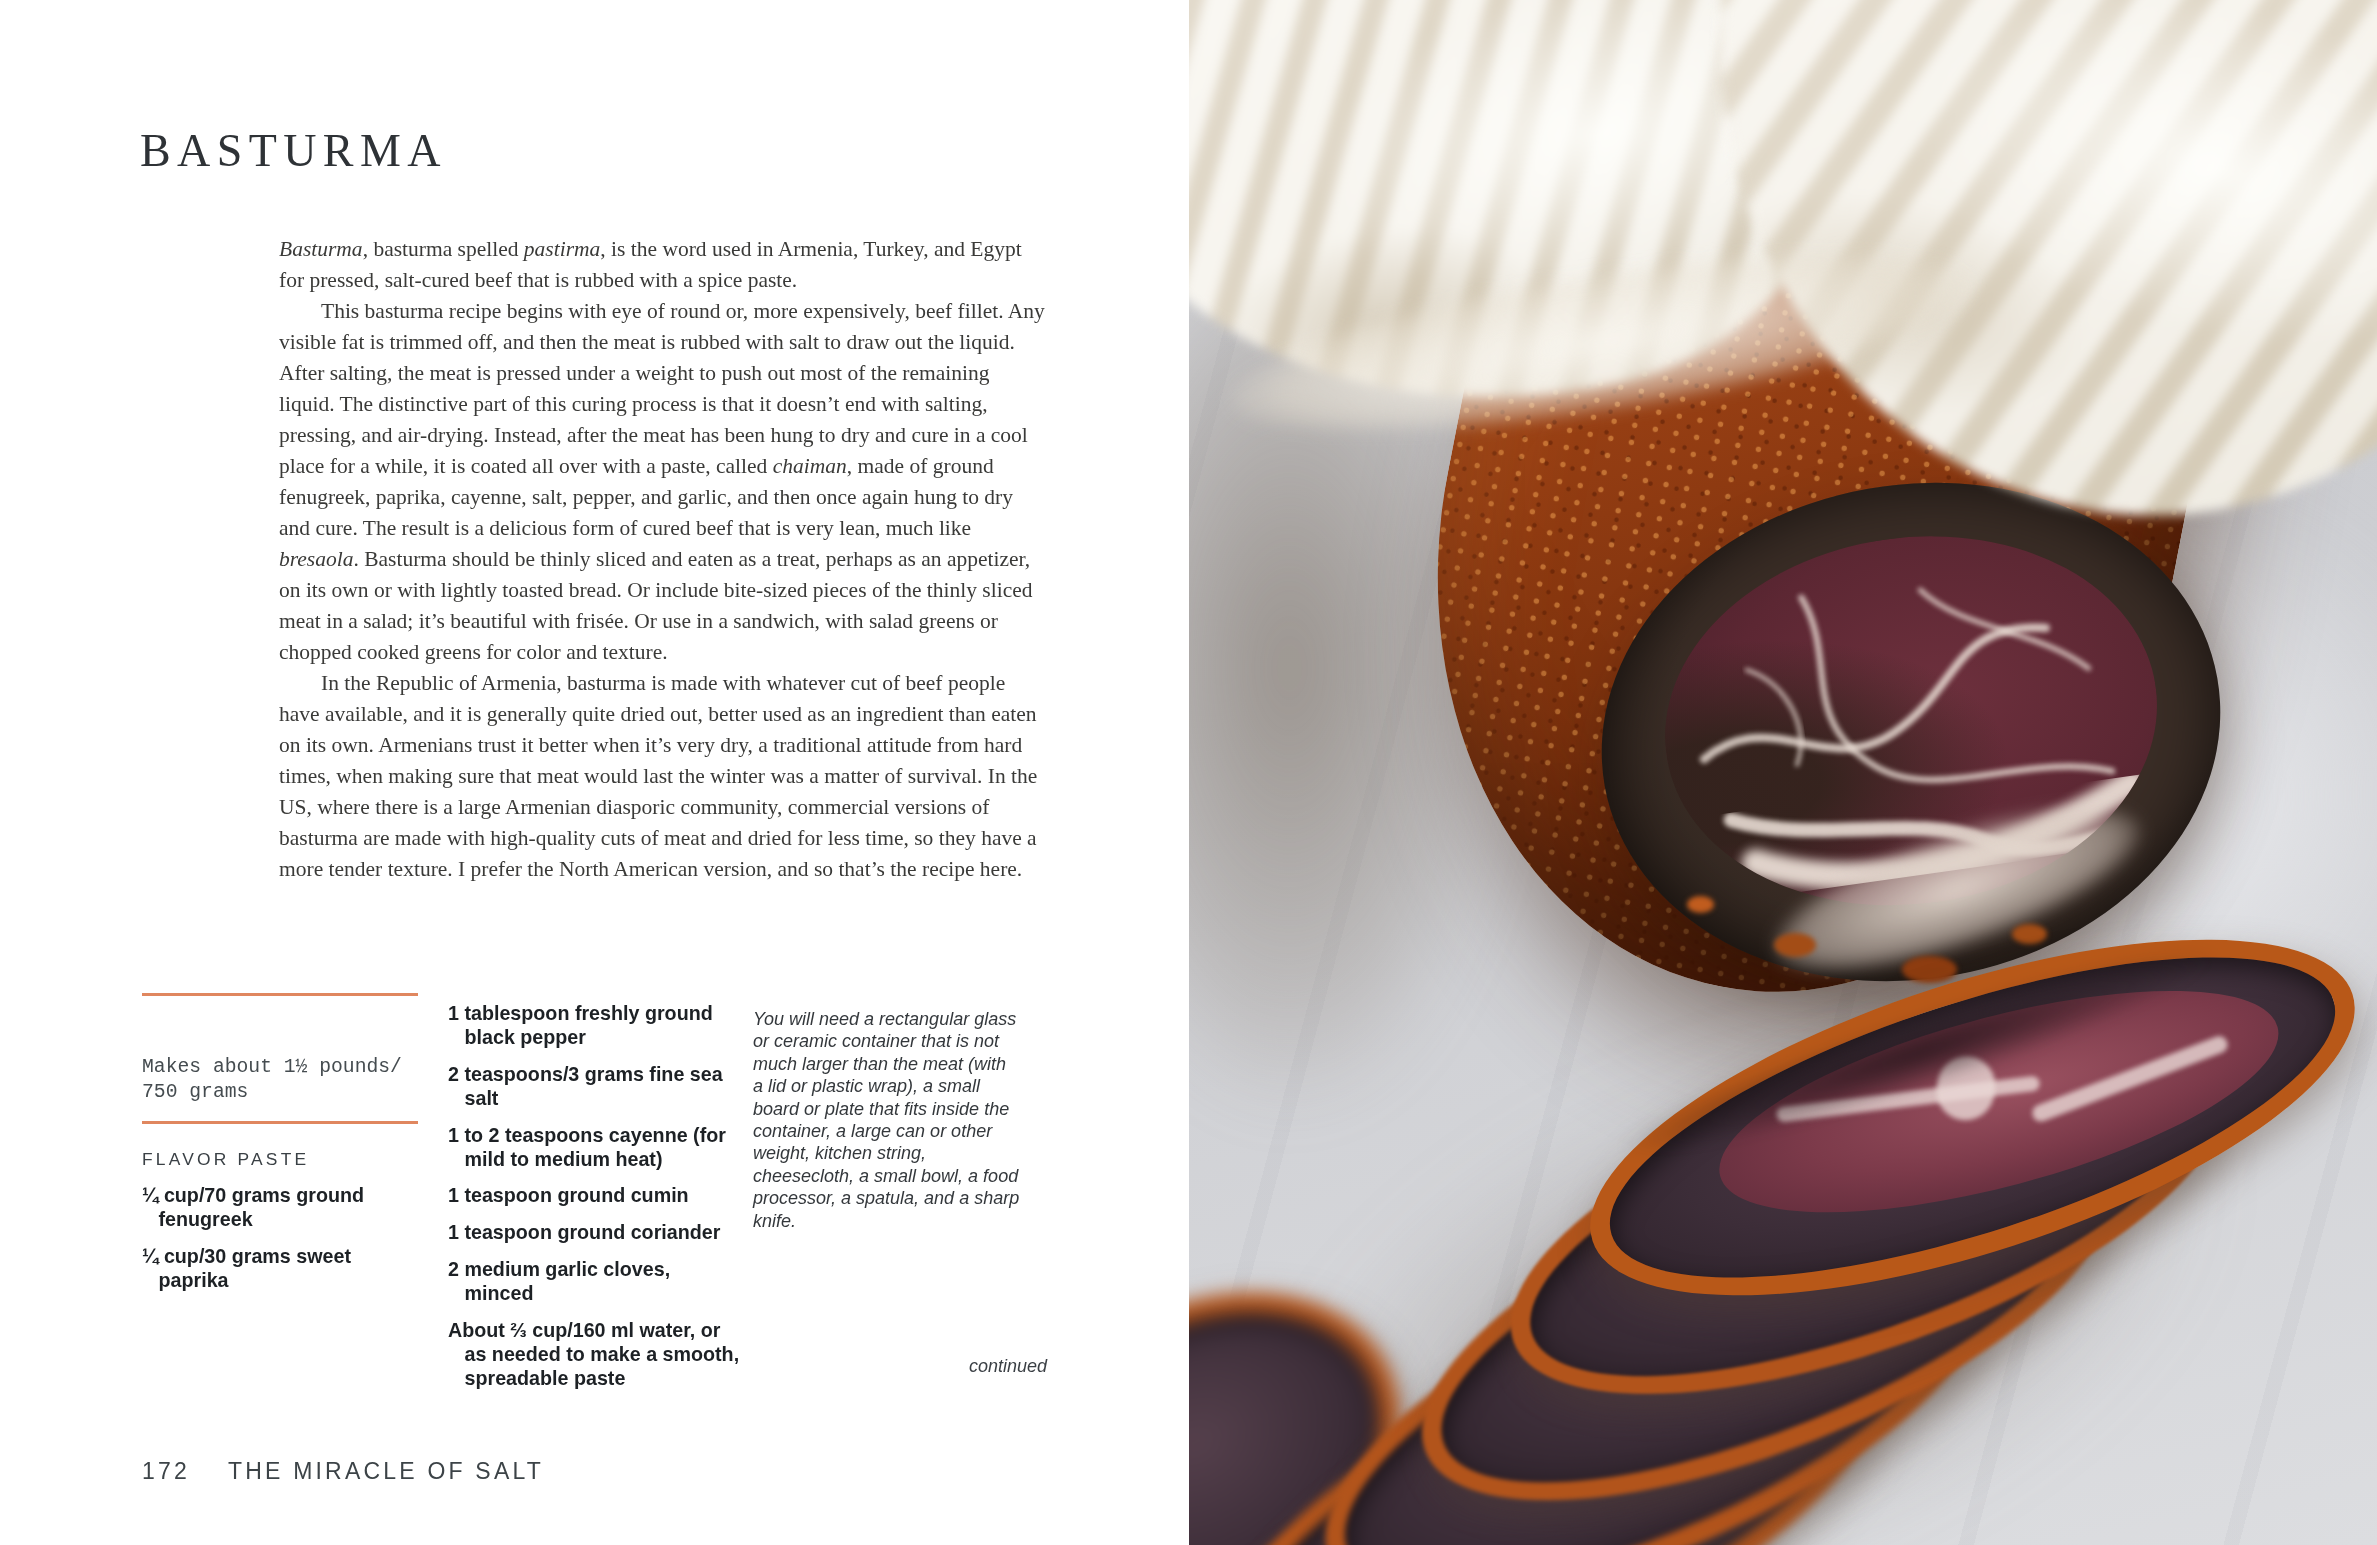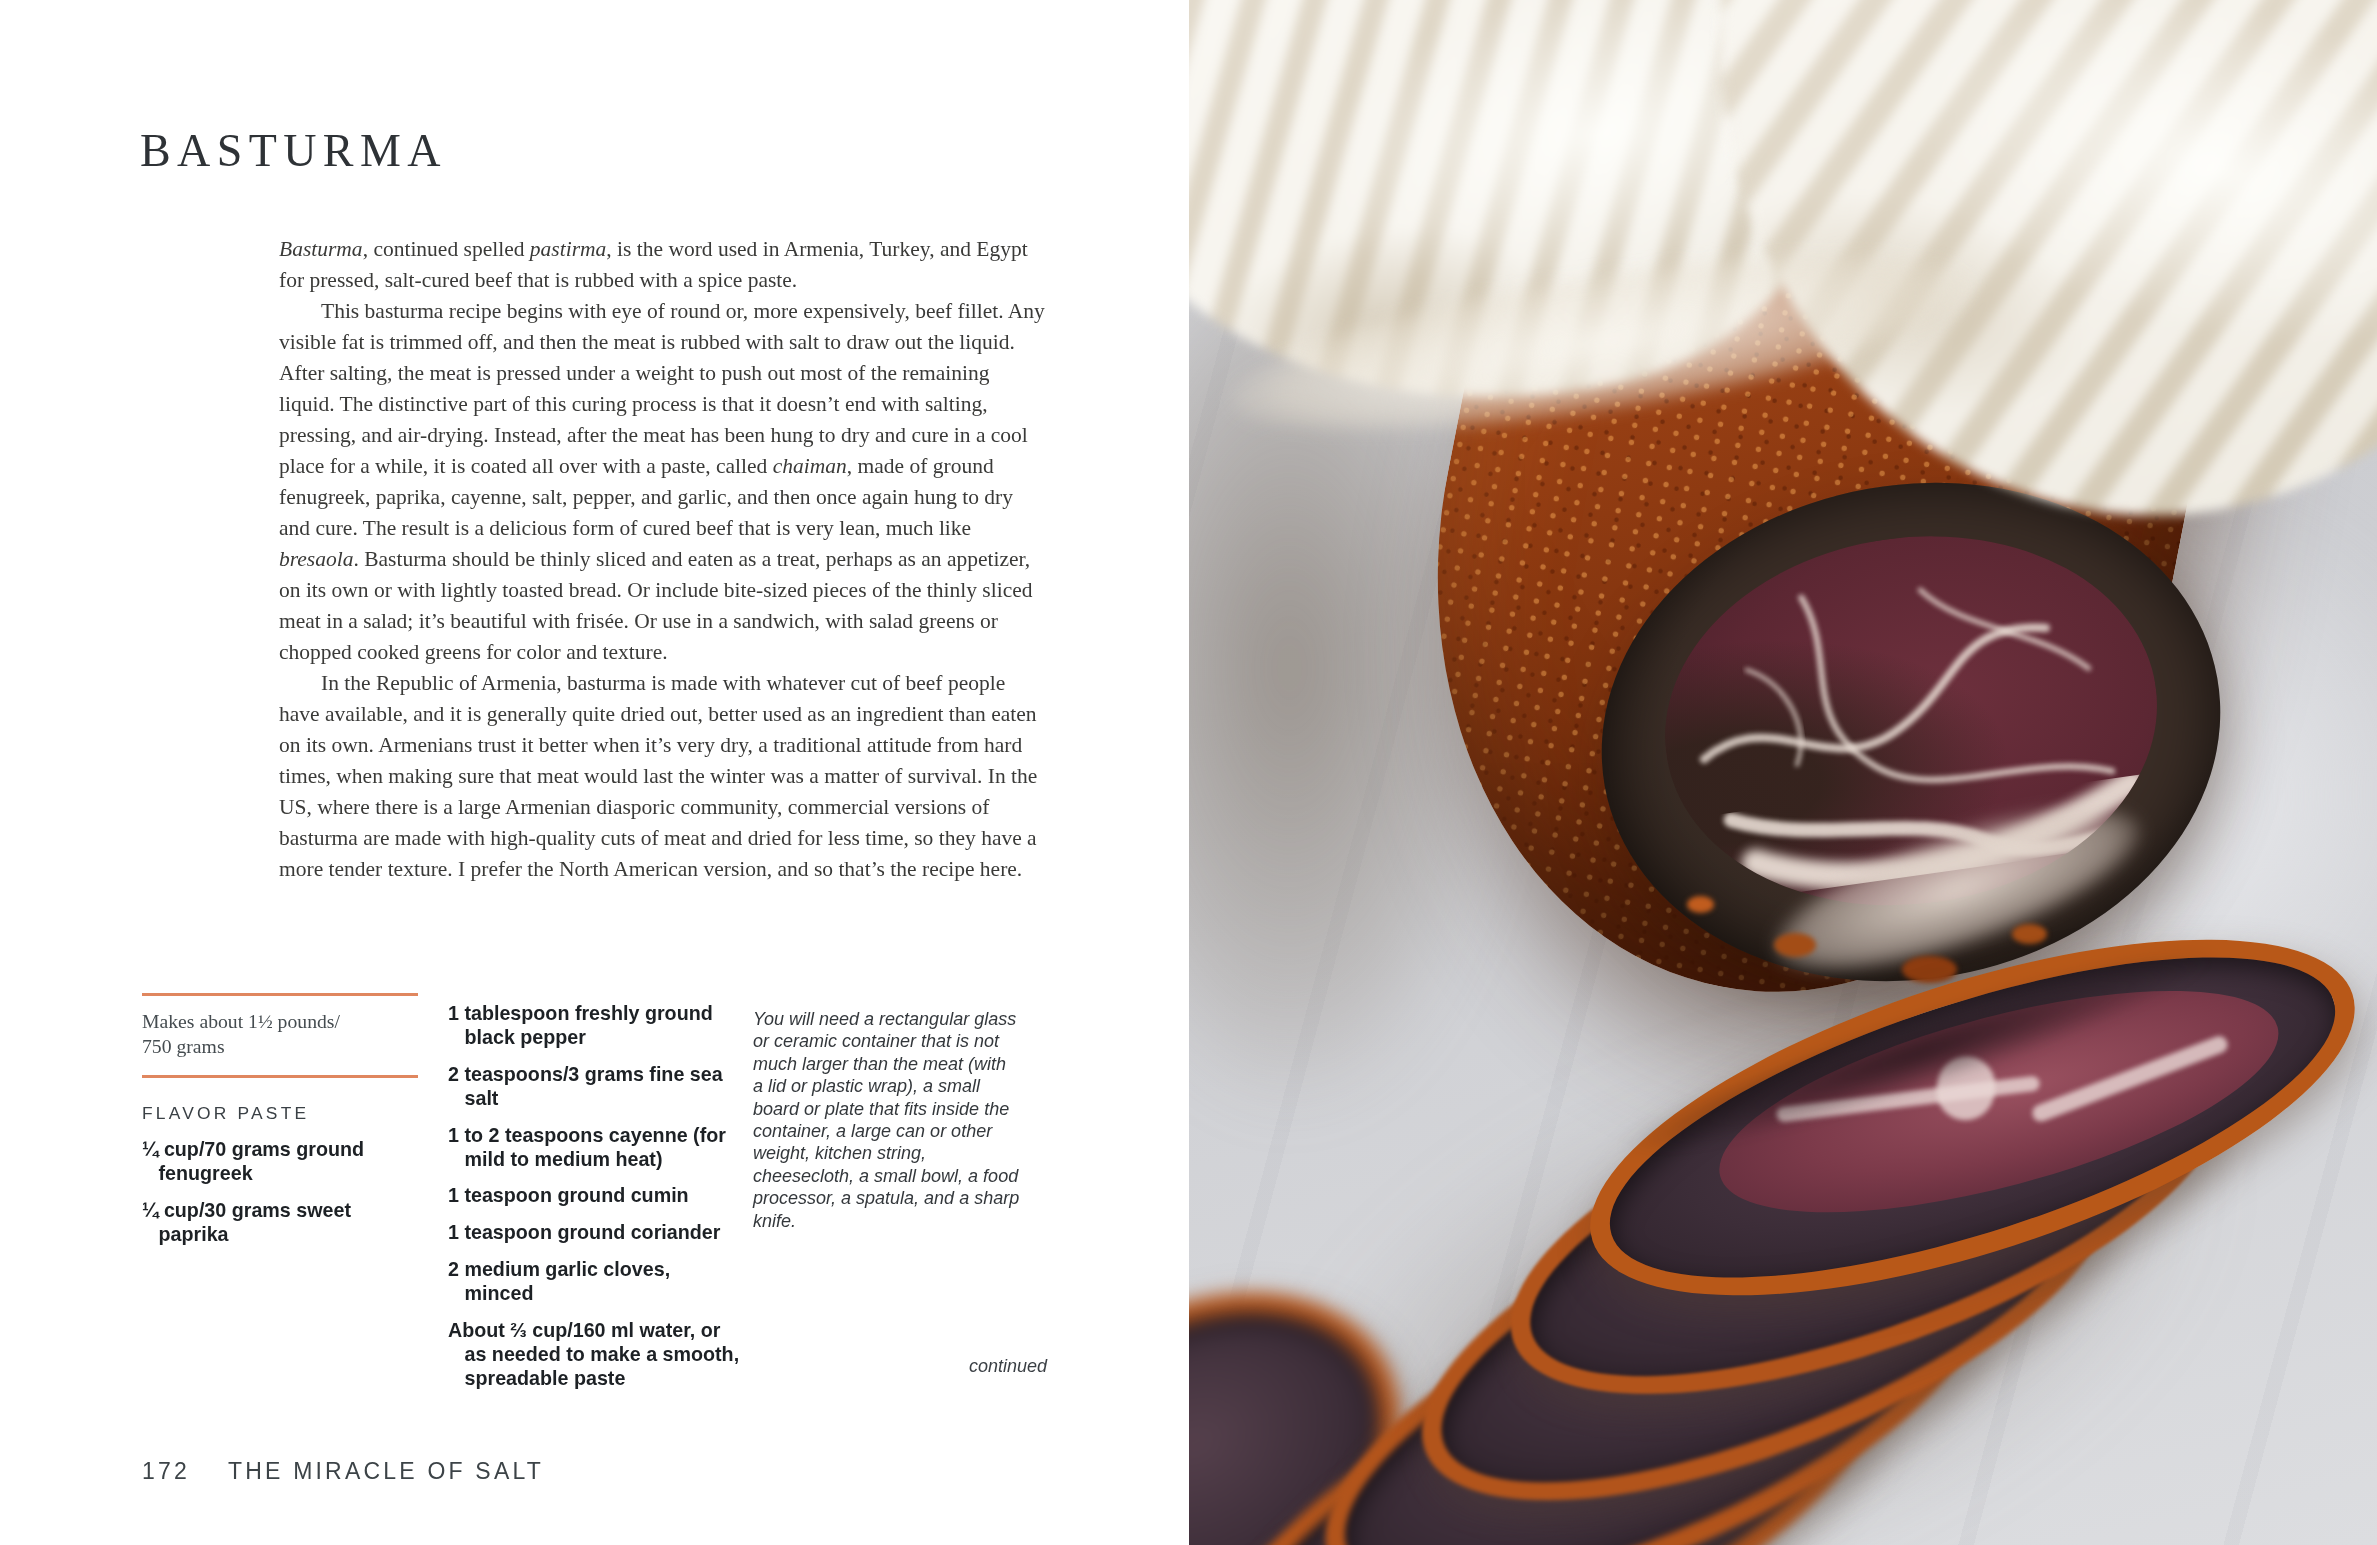--- a/index.html
+++ b/index.html
@@ -119,7 +119,7 @@
     <div class="recipe-title">BASTURMA</div>
 
     <div class="intro">
-      <p><span class="it">Basturma</span><span>, continued spelled </span><span class="it">pastirma</span><span>, is the word used in Armenia, Turkey, and Egypt for pressed, salt-cured beef that is rubbed with a spice paste.</span></p>
+      <p><span class="it">Basturma</span><span>, basturma spelled </span><span class="it">pastirma</span><span>, is the word used in Armenia, Turkey, and Egypt for pressed, salt-cured beef that is rubbed with a spice paste.</span></p>
       <p><span>This basturma recipe begins with eye of round or, more expensively, beef fillet. Any visible fat is trimmed off, and then the meat is rubbed with salt to draw out the liquid. After salting, the meat is pressed under a weight to push out most of the remaining liquid. The distinctive part of this curing process is that it doesn’t end with salting, pressing, and air-drying. Instead, after the meat has been hung to dry and cure in a cool place for a while, it is coated all over with a paste, called </span><span class="it">chaiman</span><span>, made of ground fenugreek, paprika, cayenne, salt, pepper, and garlic, and then once again hung to dry and cure. The result is a delicious form of cured beef that is very lean, much like </span><span class="it">bresaola</span><span>. Basturma should be thinly sliced and eaten as a treat, perhaps as an appetizer, on its own or with lightly toasted bread. Or include bite-sized pieces of the thinly sliced meat in a salad; it’s beautiful with frisée. Or use in a sandwich, with salad greens or chopped cooked greens for color and texture.</span></p>
       <p>In the Republic of Armenia, basturma is made with whatever cut of beef people have available, and it is generally quite dried out, better used as an ingredient than eaten on its own. Armenians trust it better when it’s very dry, a traditional attitude from hard times, when making sure that meat would last the winter was a matter of survival. In the US, where there is a large Armenian diasporic community, commercial versions of basturma are made with high-quality cuts of meat and dried for less time, so they have a more tender texture. I prefer the North American version, and so that’s the recipe here.</p>
     </div>

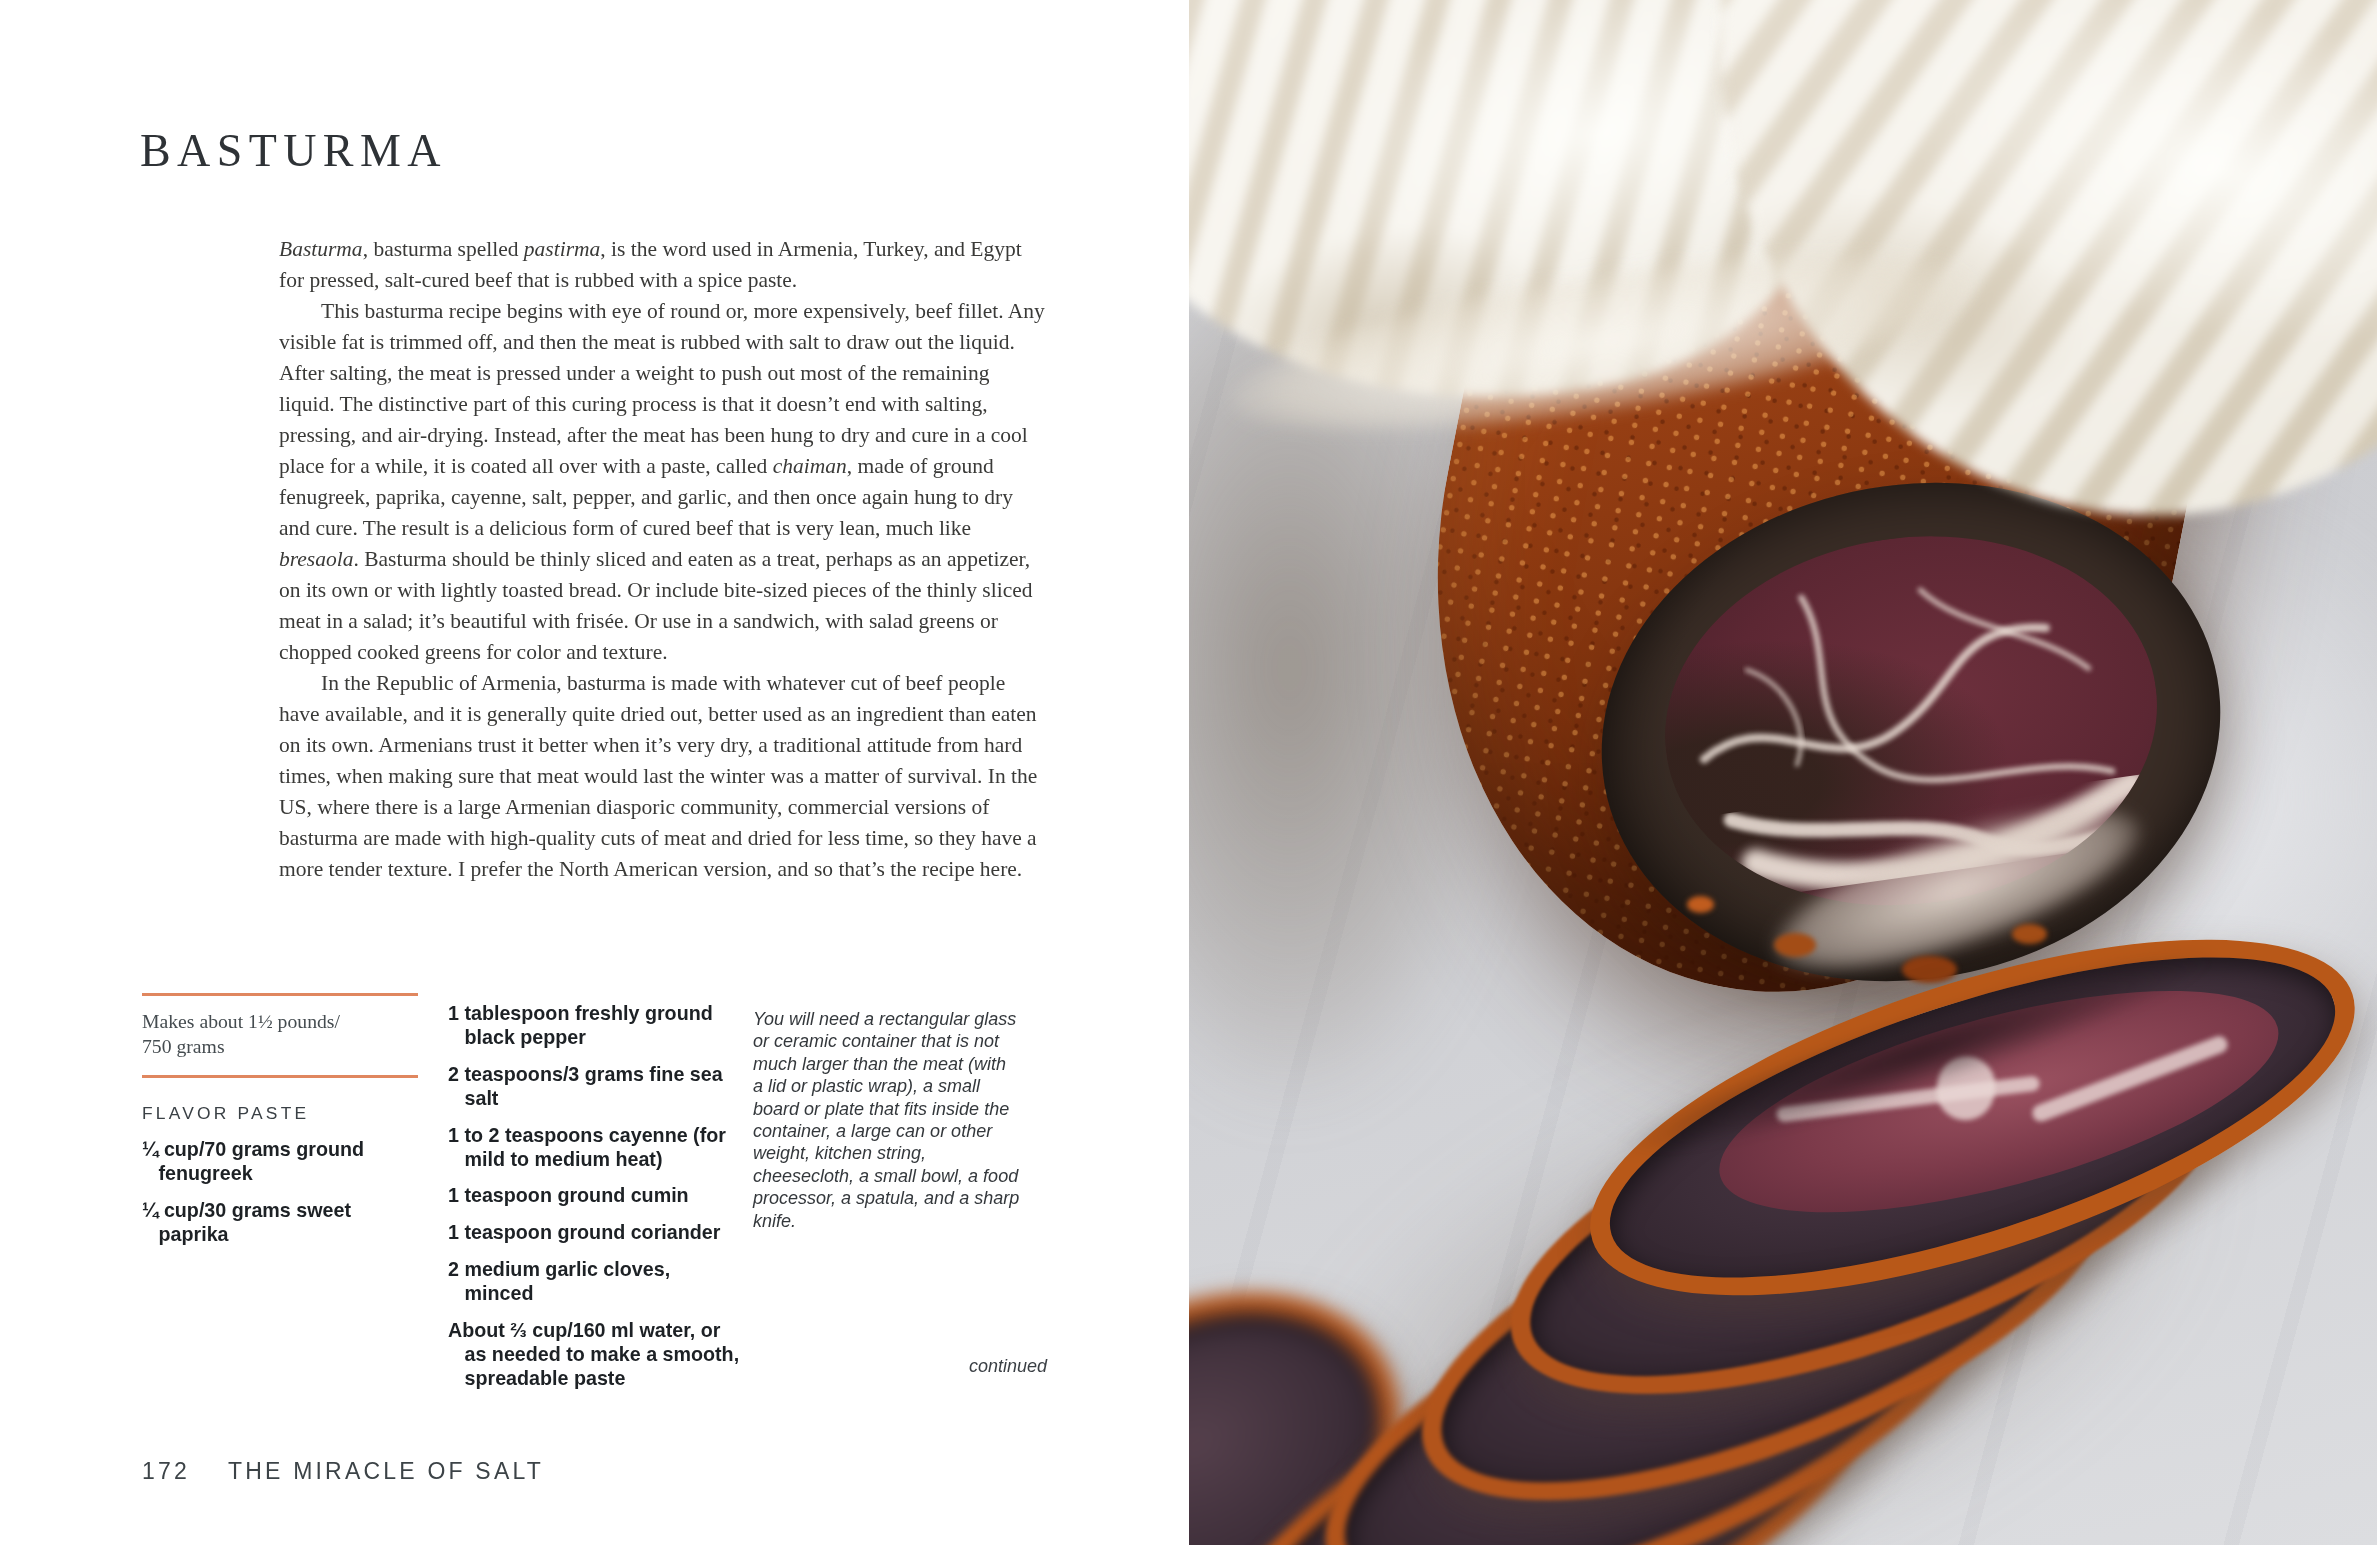--- a/index.html
+++ b/index.html
@@ -21,8 +21,8 @@
   
   .rule{height:2.7px;background:#e0875f;width:100%;}
   .col1{position:absolute;left:142px;top:993px;width:276px;}
-  .yield{font-family:Liberation Serif, serif;font-size:19.7px;line-height:25px;
-    color:#454c50;padding:13.7px 0 15.5px 0;}
+  .yield{font-family:Liberation Mono, monospace;font-size:19.7px;line-height:25px;
+    color:#454c50;padding:13.7px 0 15.5px 0;margin-top:46px;}
   .b-item{font-family:"Liberation Sans",sans-serif;font-weight:700;font-size:19.7px;
     line-height:24px;color:#1d2125;padding-left:16.5px;text-indent:-16.5px;margin:0 0 12.8px 0;}
   .col1 .items{margin-top:24px;}

